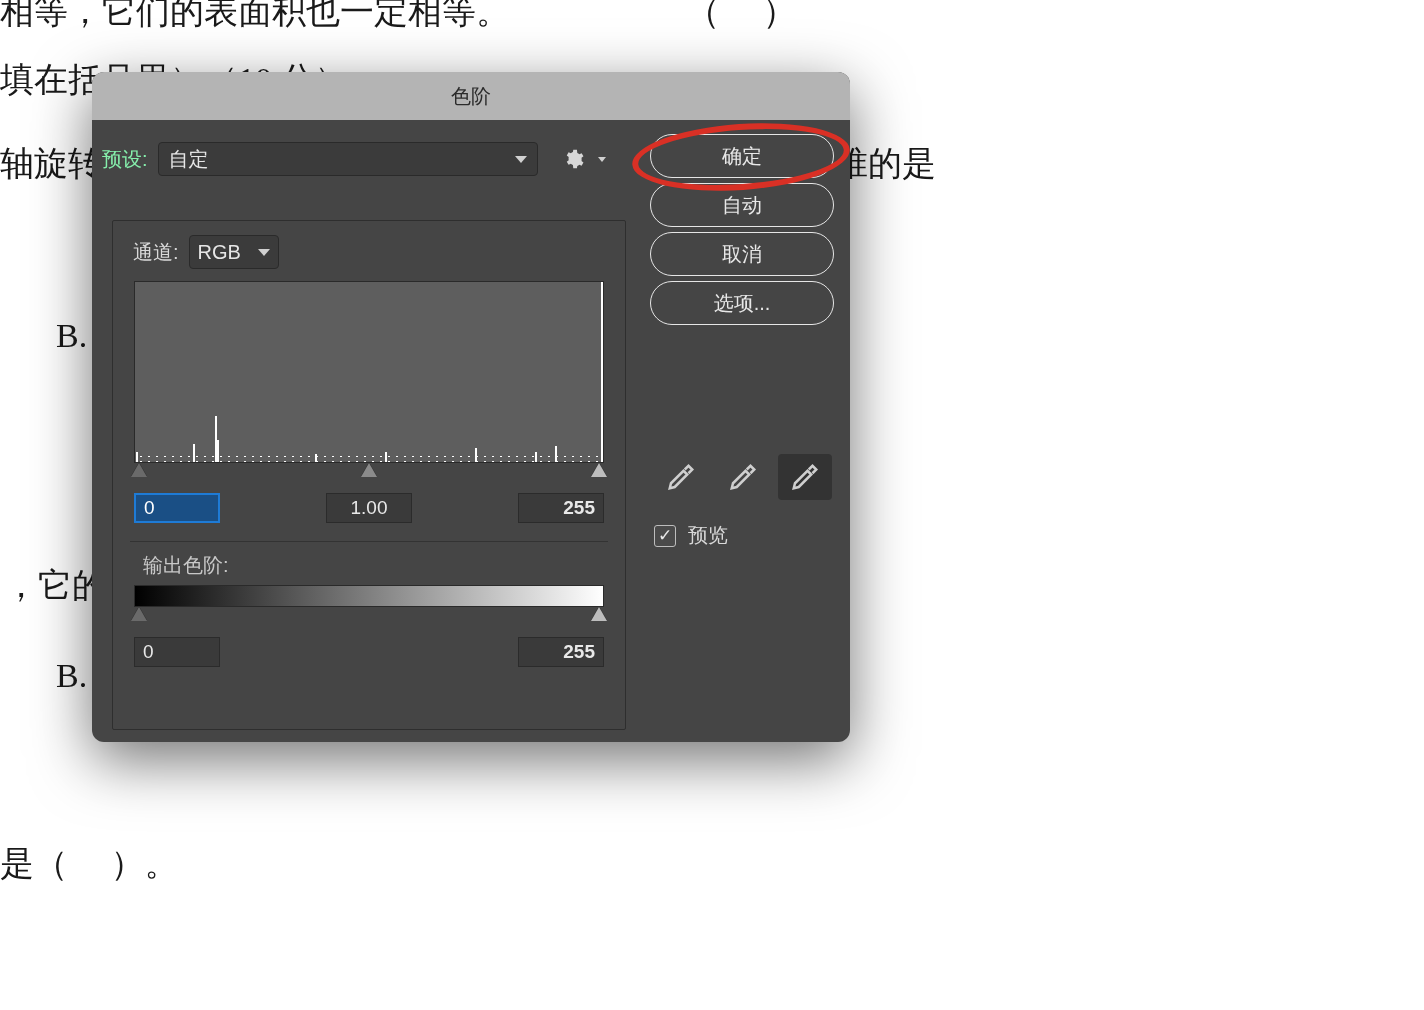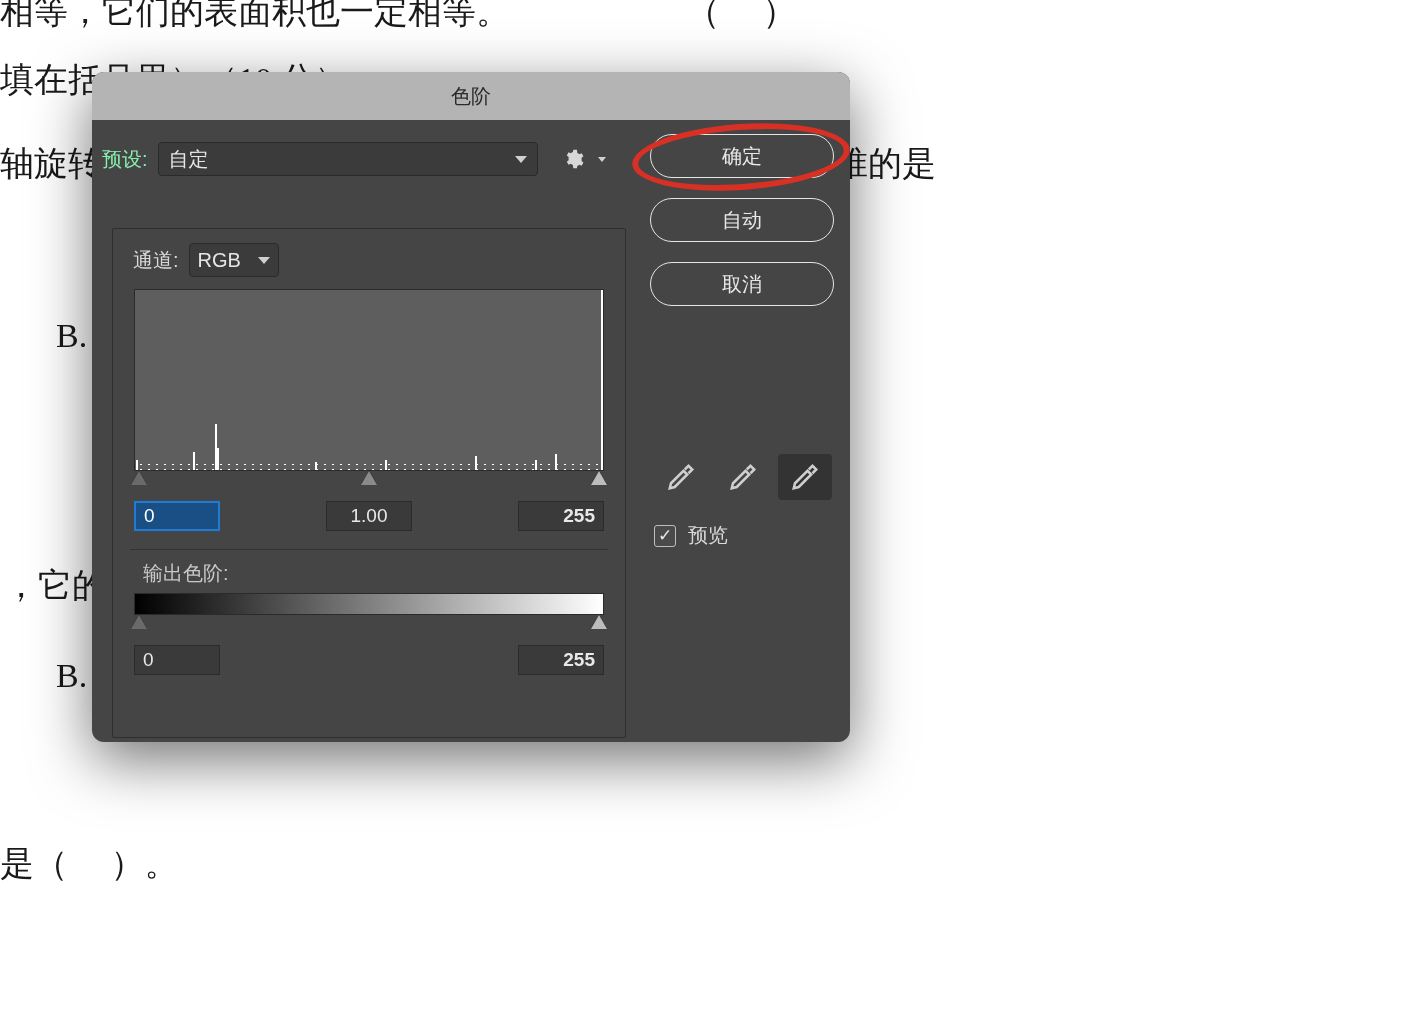--- a/index.html
+++ b/index.html
@@ -152,7 +152,7 @@
   .side-buttons {
     position: absolute; left: 558px; top: 14px;
     width: 190px;
-    display: flex; flex-direction: column; gap: 20px;
+    display: flex; flex-direction: column; gap: 5px;
   }
   .pill-btn {
     width: 184px; height: 44px;

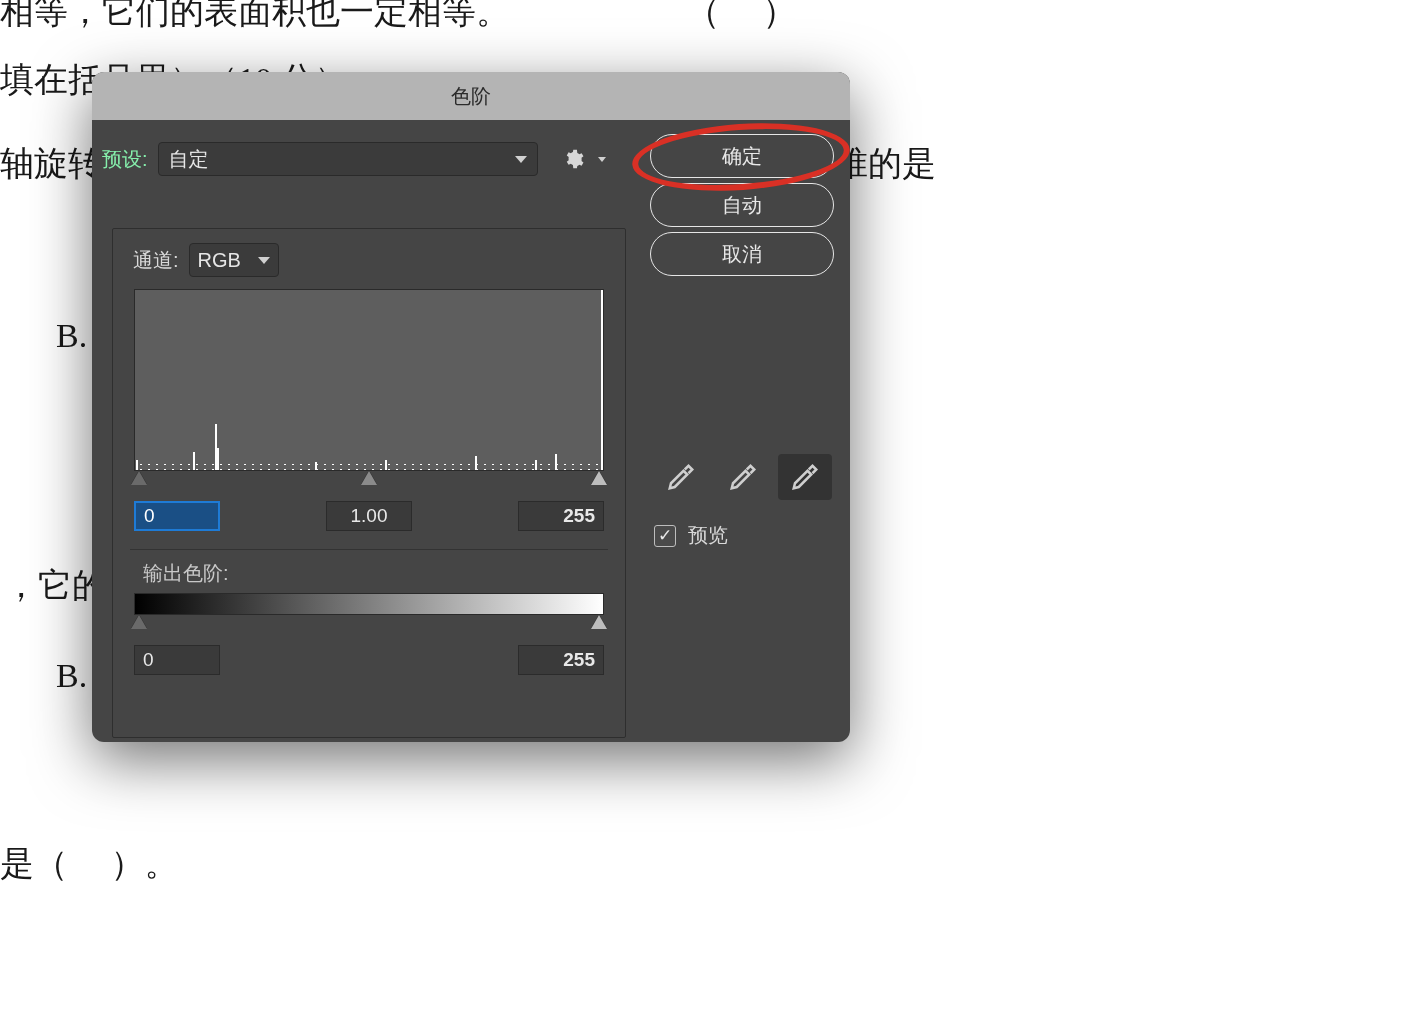--- a/index.html
+++ b/index.html
@@ -78,7 +78,6 @@
     border: 1px solid #2e2e2e;
     border-radius: 2px;
     padding: 14px 16px 35px 16px;
-    margin-top: 8px;
   }
   .channel-row { display: flex; align-items: center; gap: 10px; margin-bottom: 12px; margin-left: 4px;}
   .channel-select {

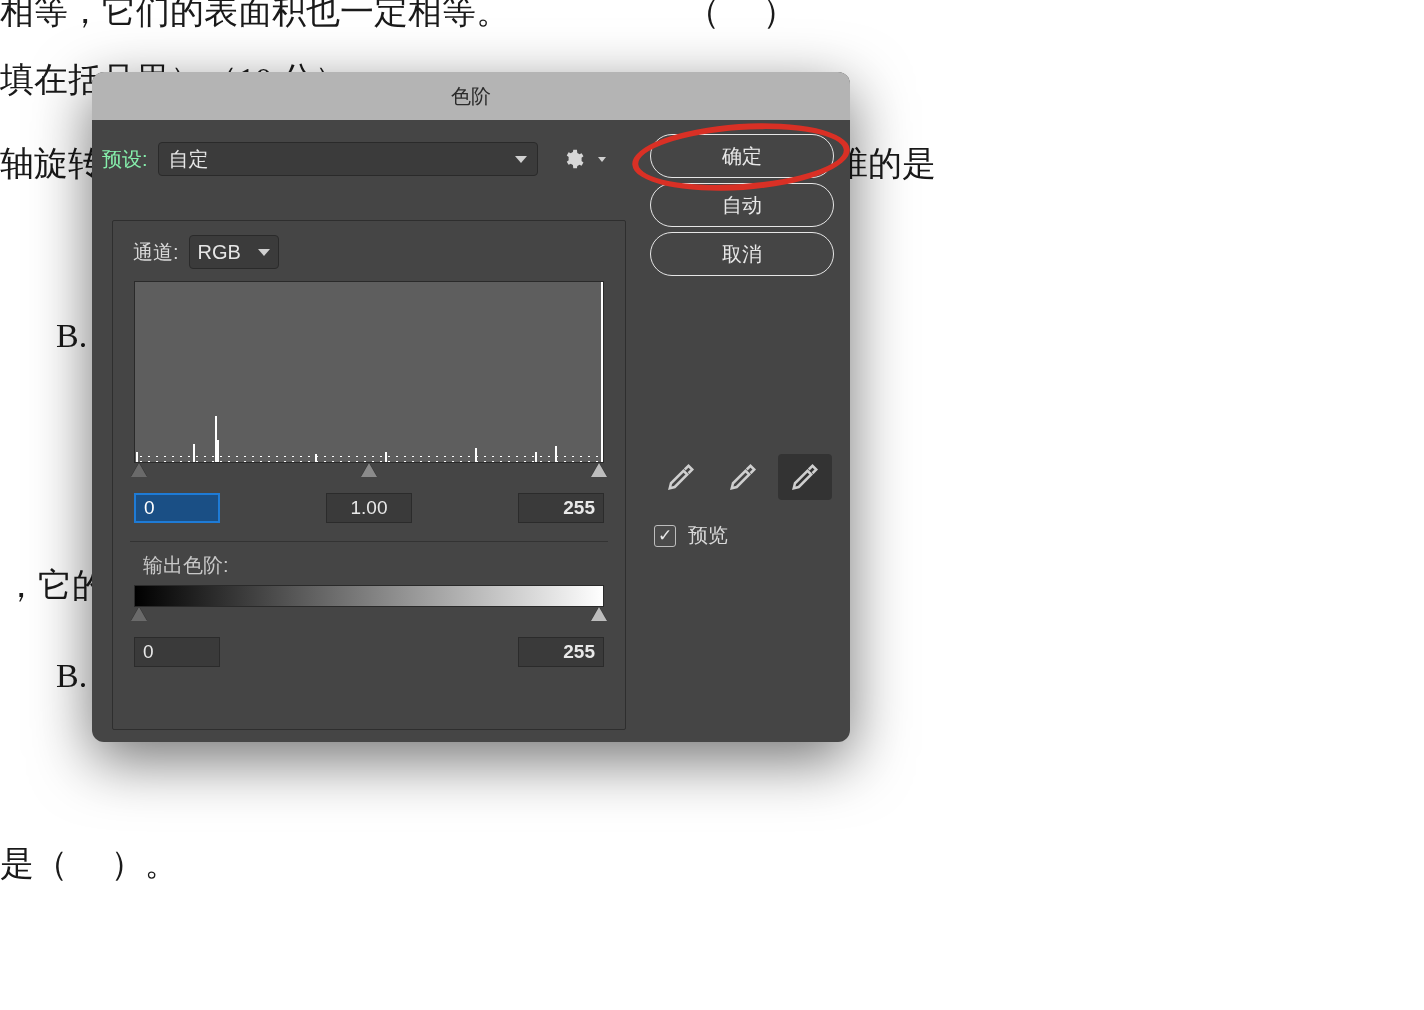--- a/index.html
+++ b/index.html
@@ -285,6 +285,7 @@
       <div class="pill-btn">确定</div>
       <div class="pill-btn">自动</div>
       <div class="pill-btn">取消</div>
+      <div class="pill-btn">选项...</div>
     </div>
 
     <div class="red-ring"></div>

